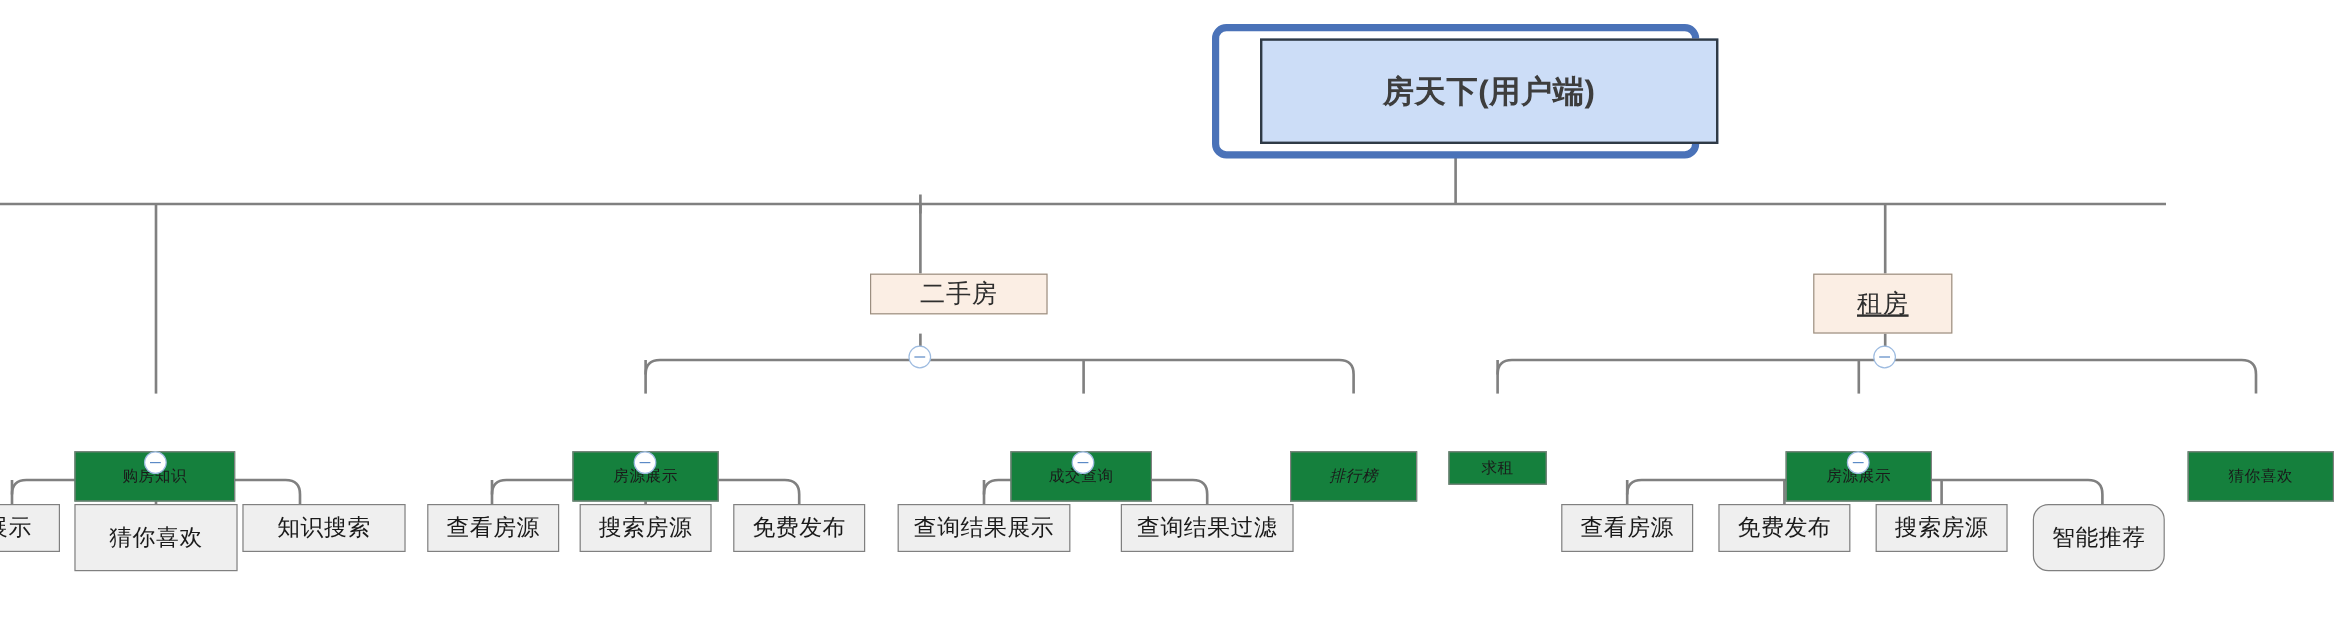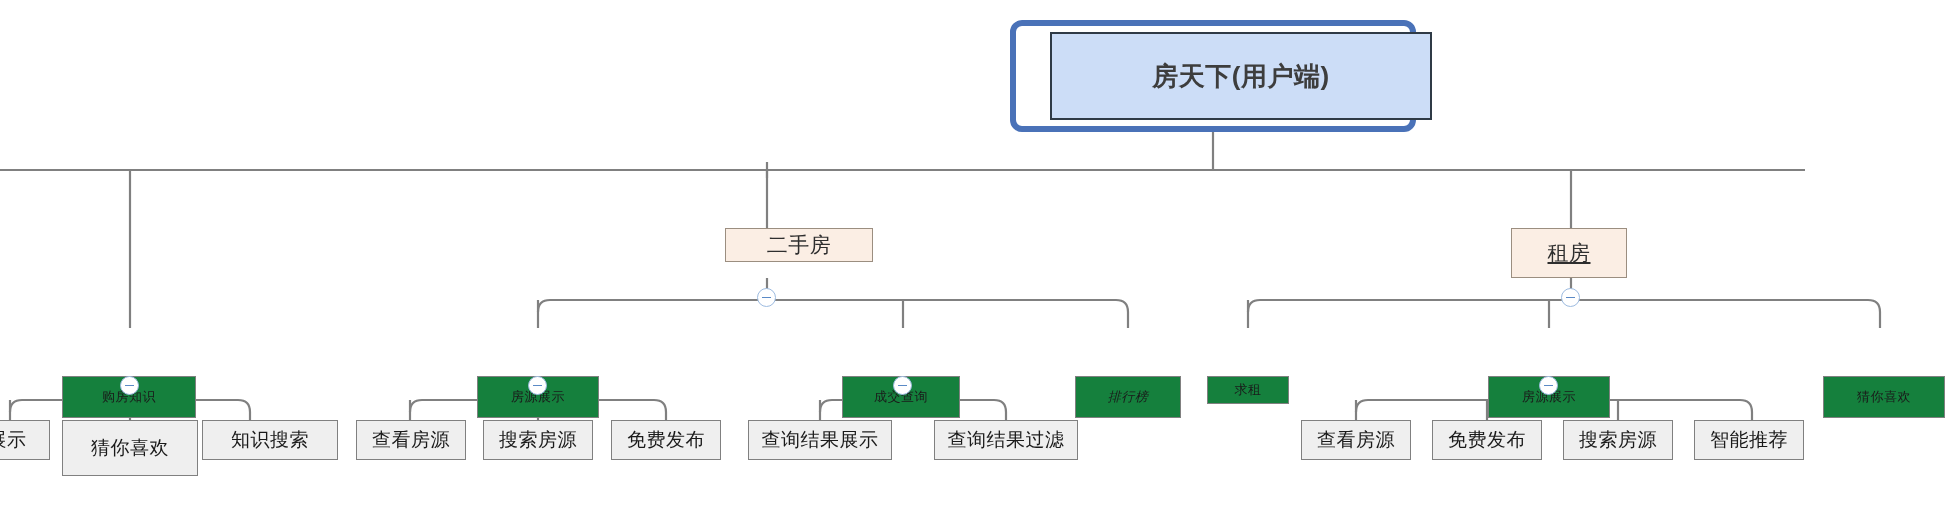--- a/index.html
+++ b/index.html
@@ -235,7 +235,7 @@
   <div class="node lvl4" style="left:1563px; top:420px; width:110px; height:40px;">
     <span>搜索房源</span>
   </div>
-  <div class="node lvl4" style="left:1694px; top:420px; width:110px; height:40px;">
+  <div class="node lvl4" style="left:1694px; top:420px; width:110px; height:56px;border-radius:13px;">
     <span>智能推荐</span>
   </div>
 

